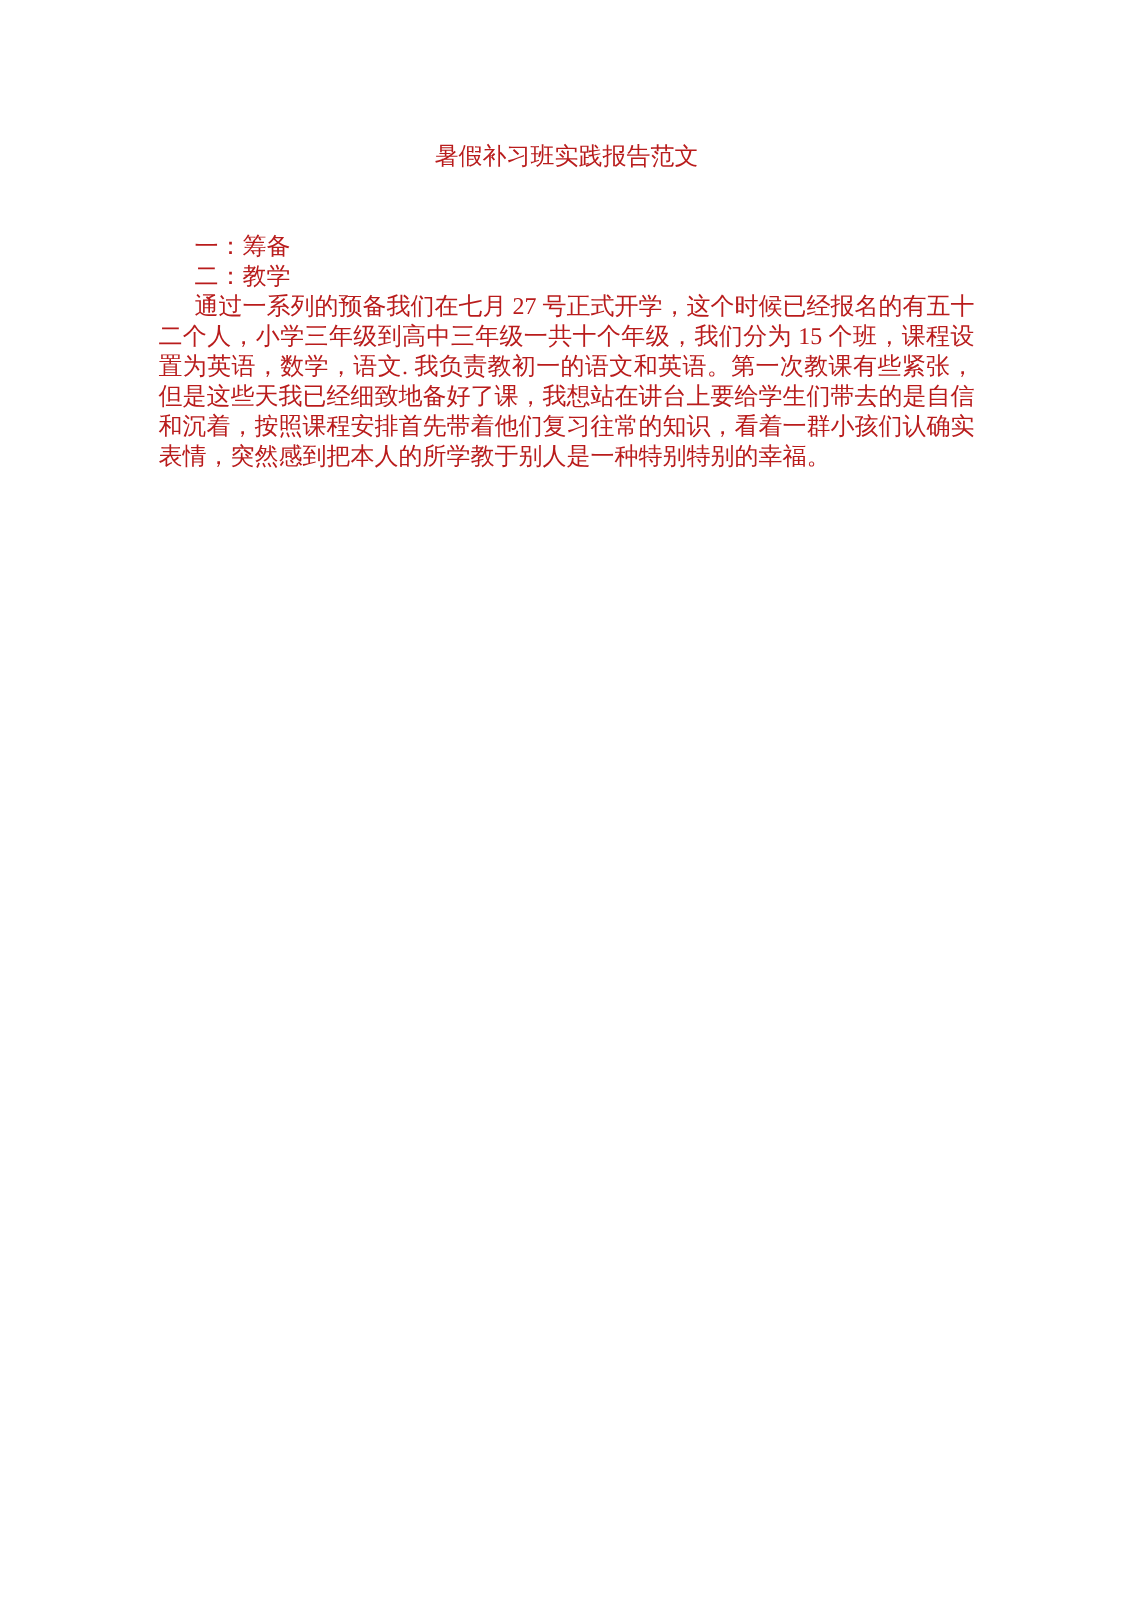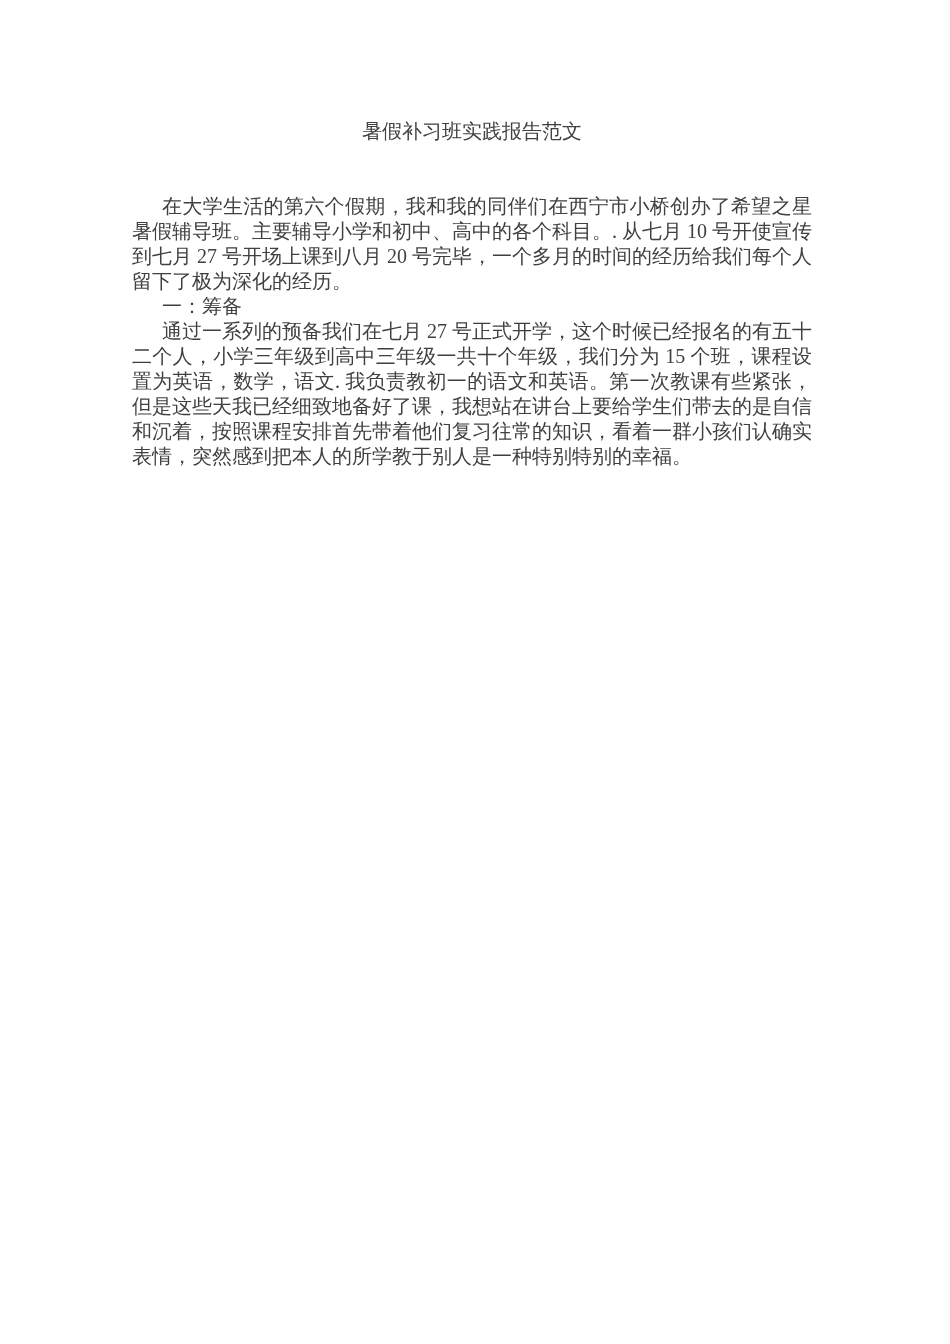--- a/index.html
+++ b/index.html
@@ -27,7 +27,7 @@
     left: 132px;
     top: 119px;
     width: 680px;
-    color: #404040;
+    color: #b91c1c;
     font-size: 20px;
     line-height: 25px;
   }

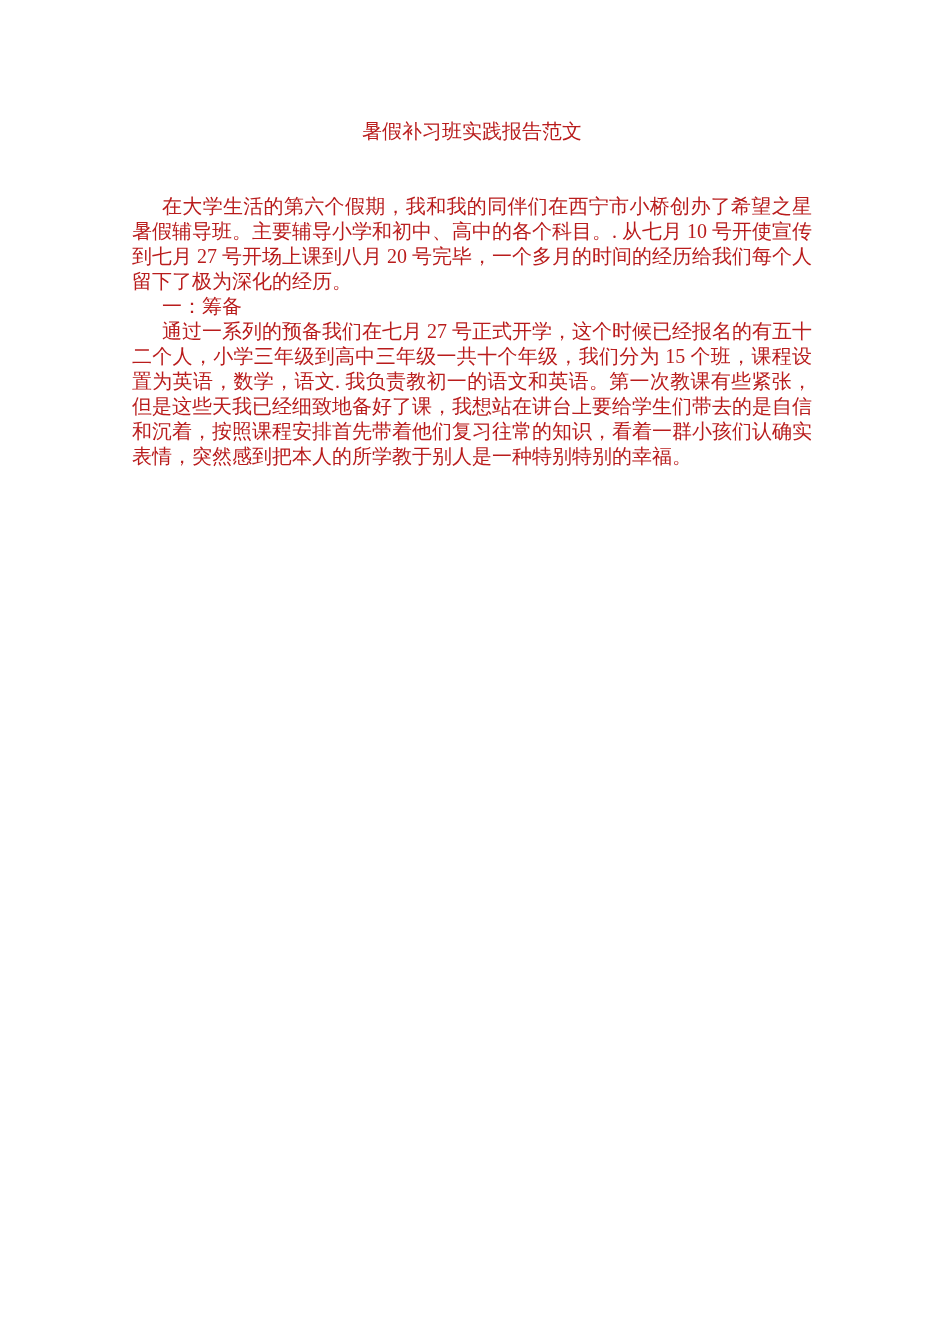--- a/index.html
+++ b/index.html
@@ -53,7 +53,6 @@
   <div class="content">
     <h1 class="doc-title">暑假补习班实践报告范文</h1>
 
-    <p class="block">在大学生活的第六个假期，我和我的同伴们在西宁市小桥创办了希望之星暑假辅导班。主要辅导小学和初中、高中的各个科目。. 从七月 10 号开使宣传到七月 27 号开场上课到八月 20 号完毕，一个多月的时间的经历给我们每个人留下了极为深化的经历。</p>
     <p class="block">一：筹备</p>
     <p class="block">通过一系列的预备我们在七月 27 号正式开学，这个时候已经报名的有五十二个人，小学三年级到高中三年级一共十个年级，我们分为 15 个班，课程设置为英语，数学，语文. 我负责教初一的语文和英语。第一次教课有些紧张，但是这些天我已经细致地备好了课，我想站在讲台上要给学生们带去的是自信和沉着，按照课程安排首先带着他们复习往常的知识，看着一群小孩们认确实表情，突然感到把本人的所学教于别人是一种特别特别的幸福。</p>
   </div>

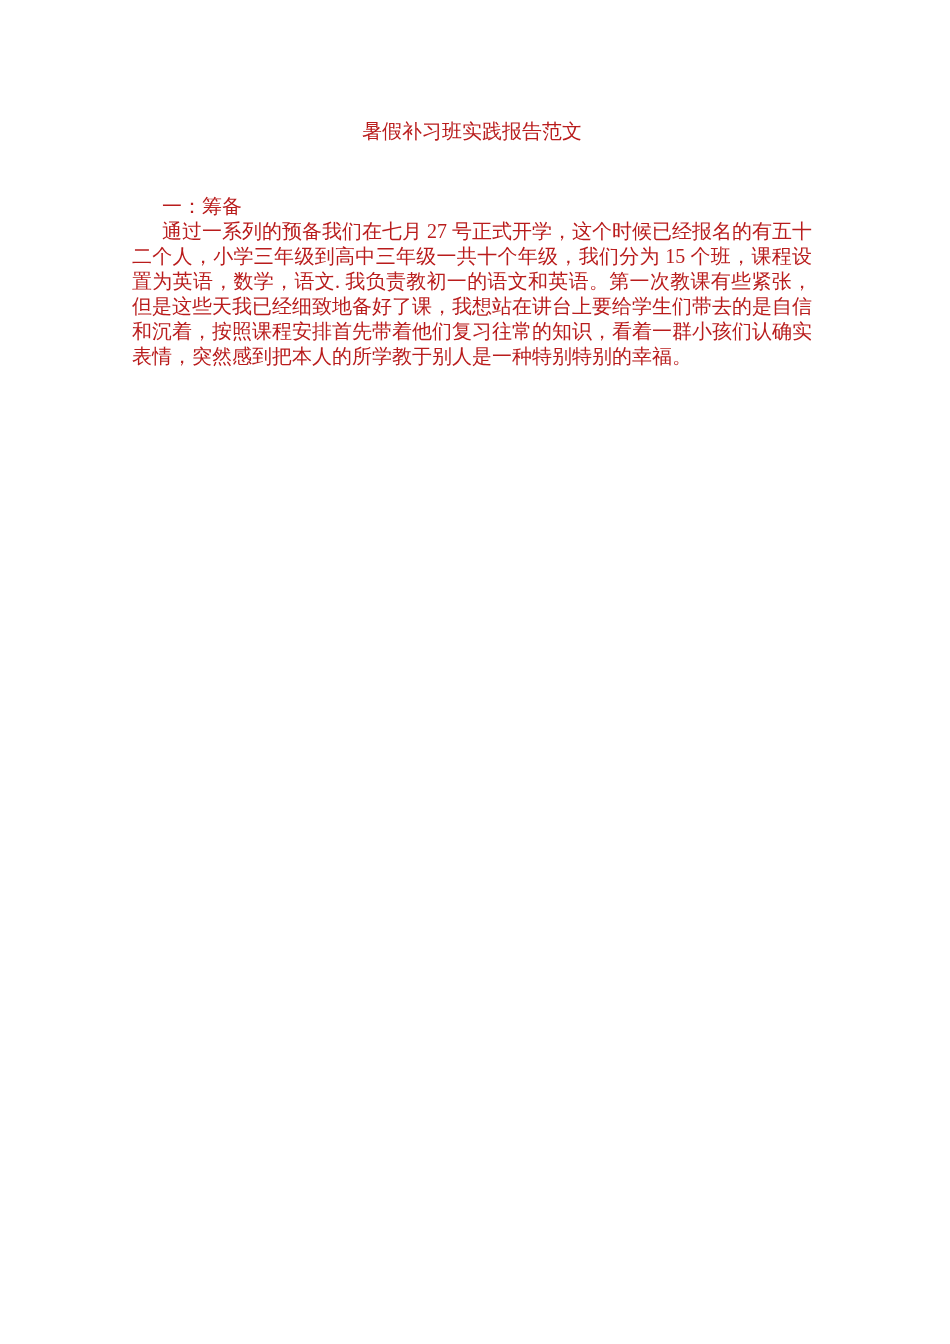--- a/index.html
+++ b/index.html
@@ -54,6 +54,7 @@
     <h1 class="doc-title">暑假补习班实践报告范文</h1>
 
     <p class="block">一：筹备</p>
+    <p class="block">二：教学</p>
     <p class="block">通过一系列的预备我们在七月 27 号正式开学，这个时候已经报名的有五十二个人，小学三年级到高中三年级一共十个年级，我们分为 15 个班，课程设置为英语，数学，语文. 我负责教初一的语文和英语。第一次教课有些紧张，但是这些天我已经细致地备好了课，我想站在讲台上要给学生们带去的是自信和沉着，按照课程安排首先带着他们复习往常的知识，看着一群小孩们认确实表情，突然感到把本人的所学教于别人是一种特别特别的幸福。</p>
   </div>
 </div>

